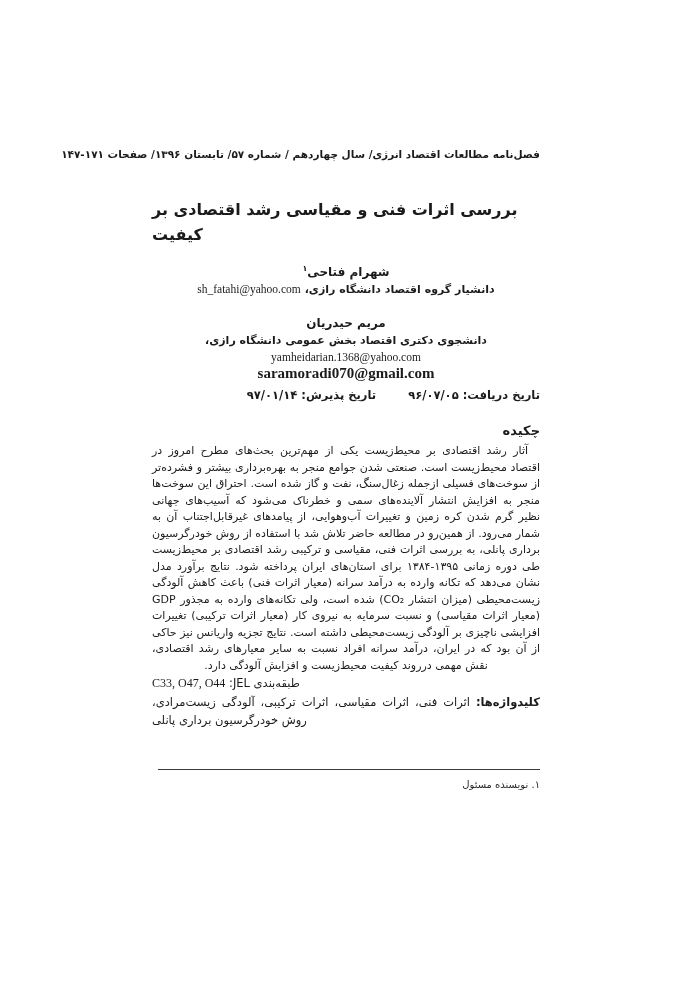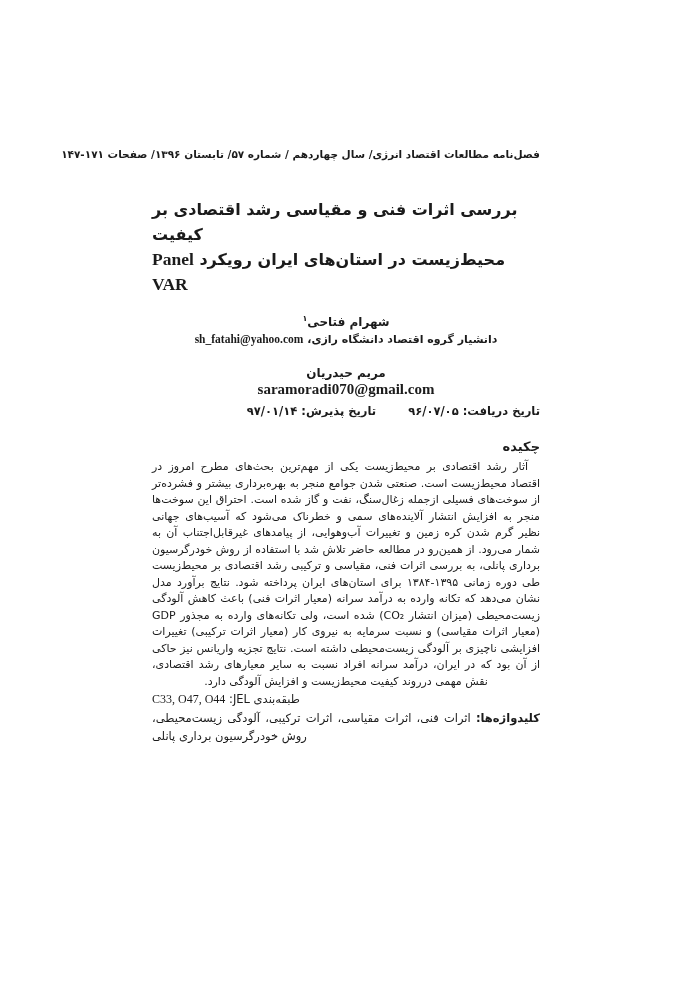--- a/index.html
+++ b/index.html
@@ -126,7 +126,6 @@
 
     <div class="paper-title">
       <div>بررسی اثرات فنی و مقیاسی رشد اقتصادی بر کیفیت</div>
-      <div><span>محیط‌زیست در استان‌های ایران رویکرد</span> <span class="latin">Panel VAR</span></div>
     </div>
 
     <div class="author-block">

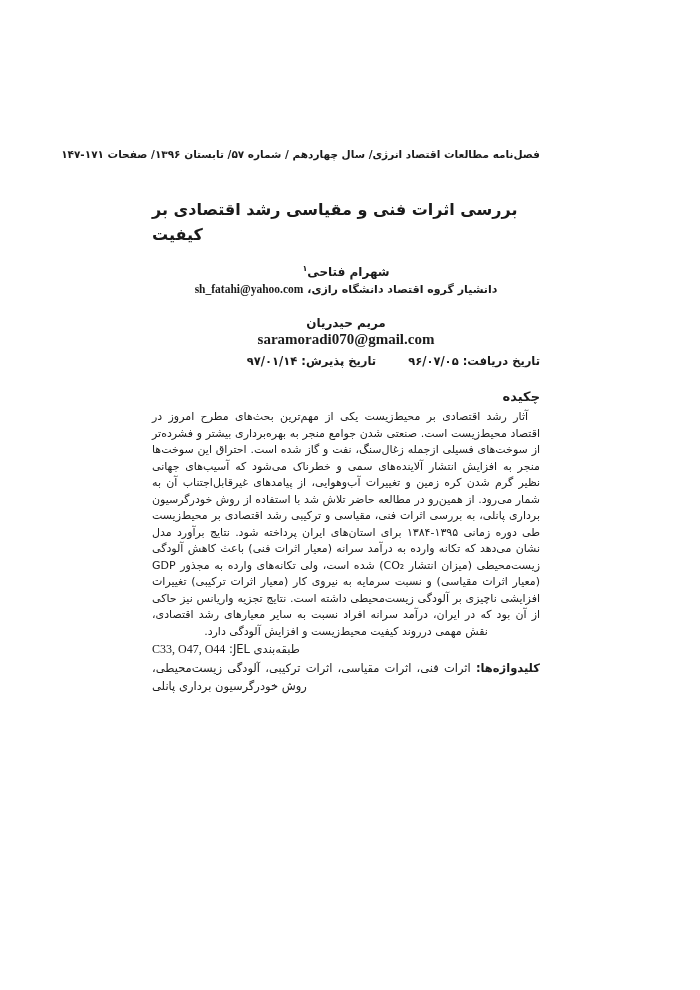--- a/index.html
+++ b/index.html
@@ -54,7 +54,7 @@
   }
   .email-inline {
     font-family: "Liberation Serif", serif;
-    font-weight: bold;
+    font-weight: normal;
     font-size: 11.5px;
     text-align: right;
   }

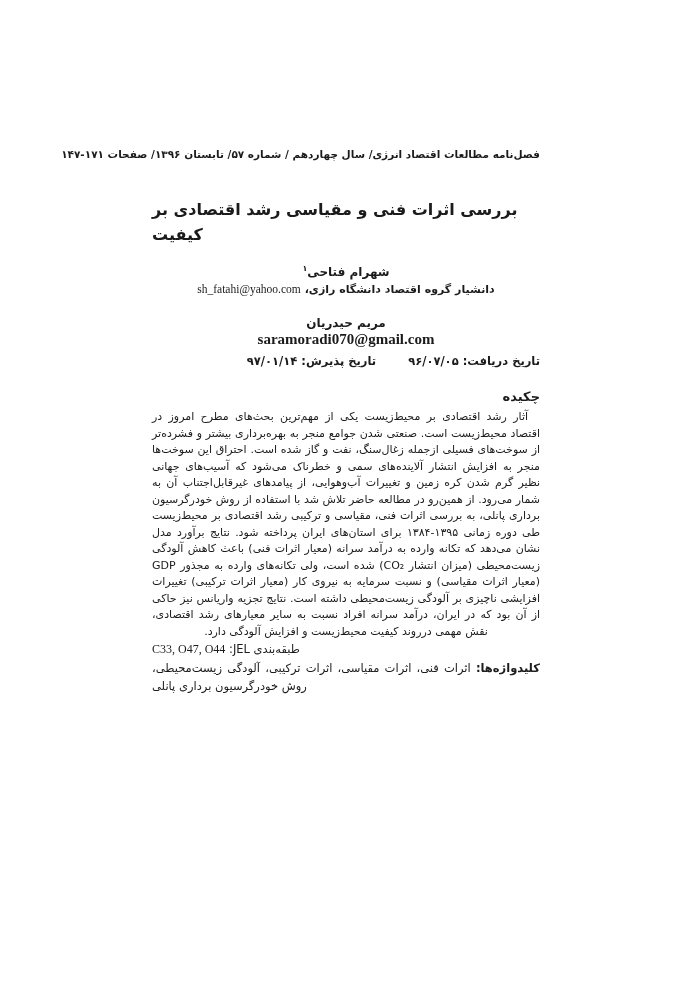--- a/index.html
+++ b/index.html
@@ -135,6 +135,7 @@
 
     <div class="author-block">
       <div class="author-name"><span>مریم حیدریان</span><sup></sup></div>
+      <div class="author-affiliation"><span>دانشجوی دکتری اقتصاد بخش عمومی دانشگاه رازی،</span> <span class="email-inline">yamheidarian.1368@yahoo.com</span></div>
     </div>
 
     <div class="author-block">

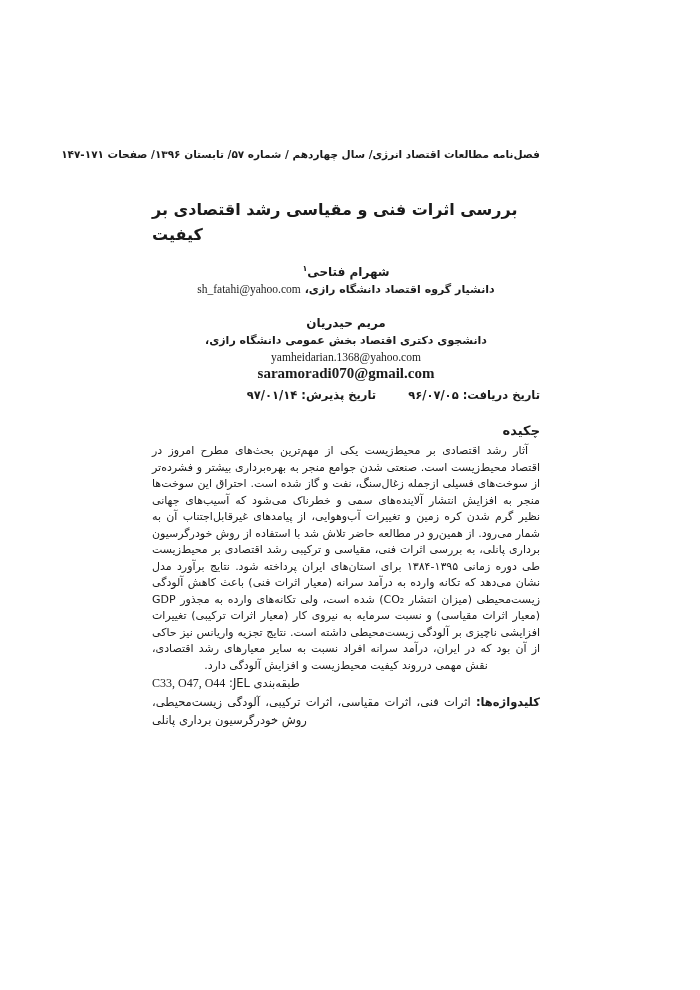--- a/index.html
+++ b/index.html
@@ -159,7 +159,7 @@
       <span class="latin">C33, O47, O44</span>
     </div>
 
-    <p class="keywords"><span class="kw-label">کلیدواژه‌ها:</span><span> اثرات فنی، اثرات مقیاسی، اثرات ترکیبی، آلودگی زیست‌محیطی، روش خودرگرسیون برداری پانلی</span></p>
+    <p class="keywords"><span class="kw-label">کلیدواژه‌ها:</span><span> اثرات فنی، اثرات مقیاسی، اثرات ترکیبی، آلودگی زیست‌مرادی، روش خودرگرسیون برداری پانلی</span></p>
 
   </div>
 

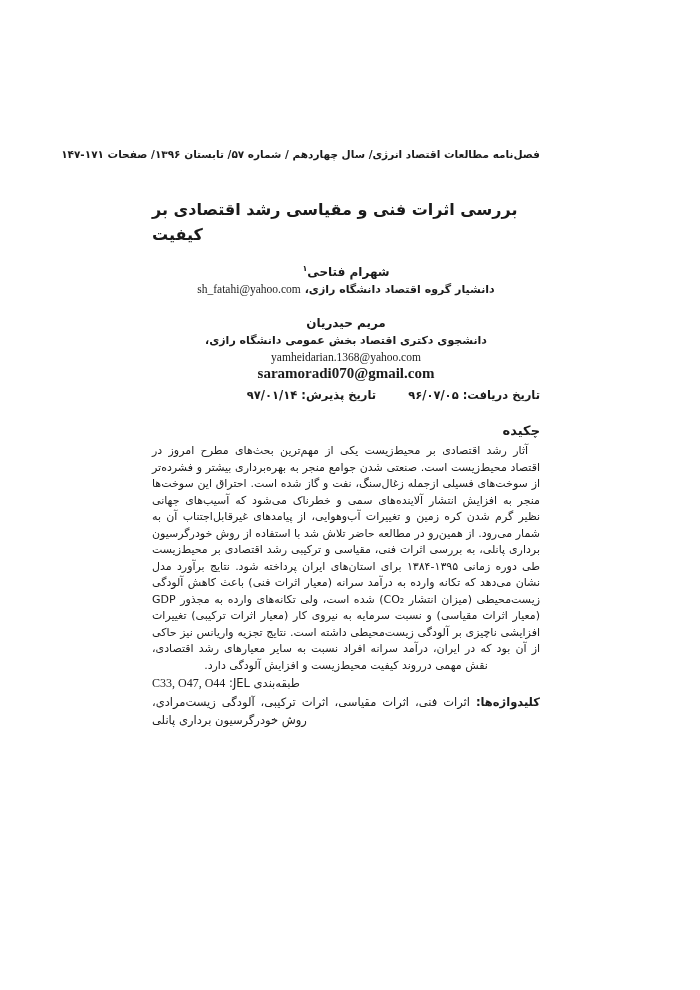--- a/index.html
+++ b/index.html
@@ -163,6 +163,10 @@
 
   </div>
 
+  <div class="footnote-area">
+    <div class="footnote-rule"></div>
+    <div class="footnote-text">۱. نویسنده مسئول</div>
+  </div>
 </div>
 
 </body></html>

